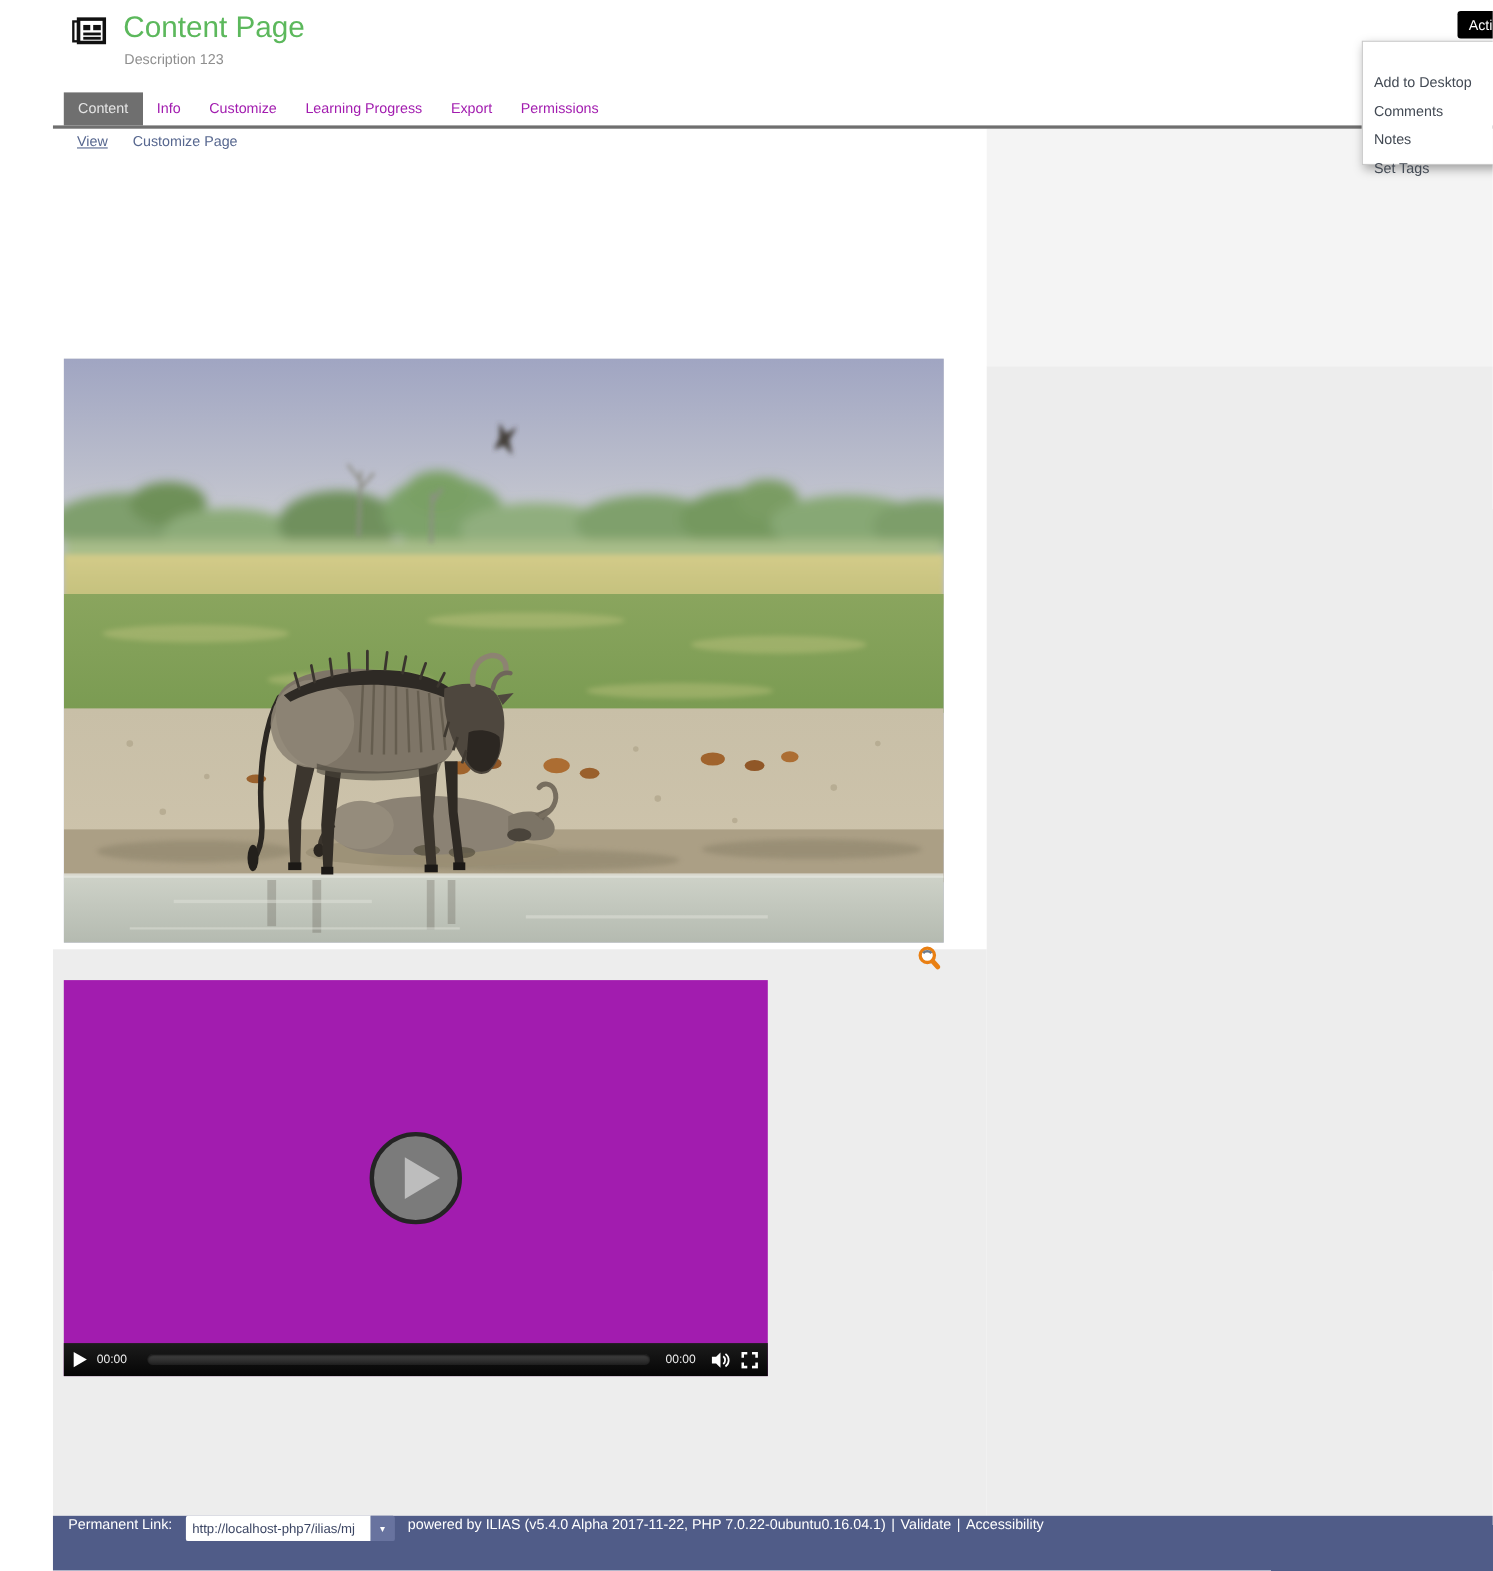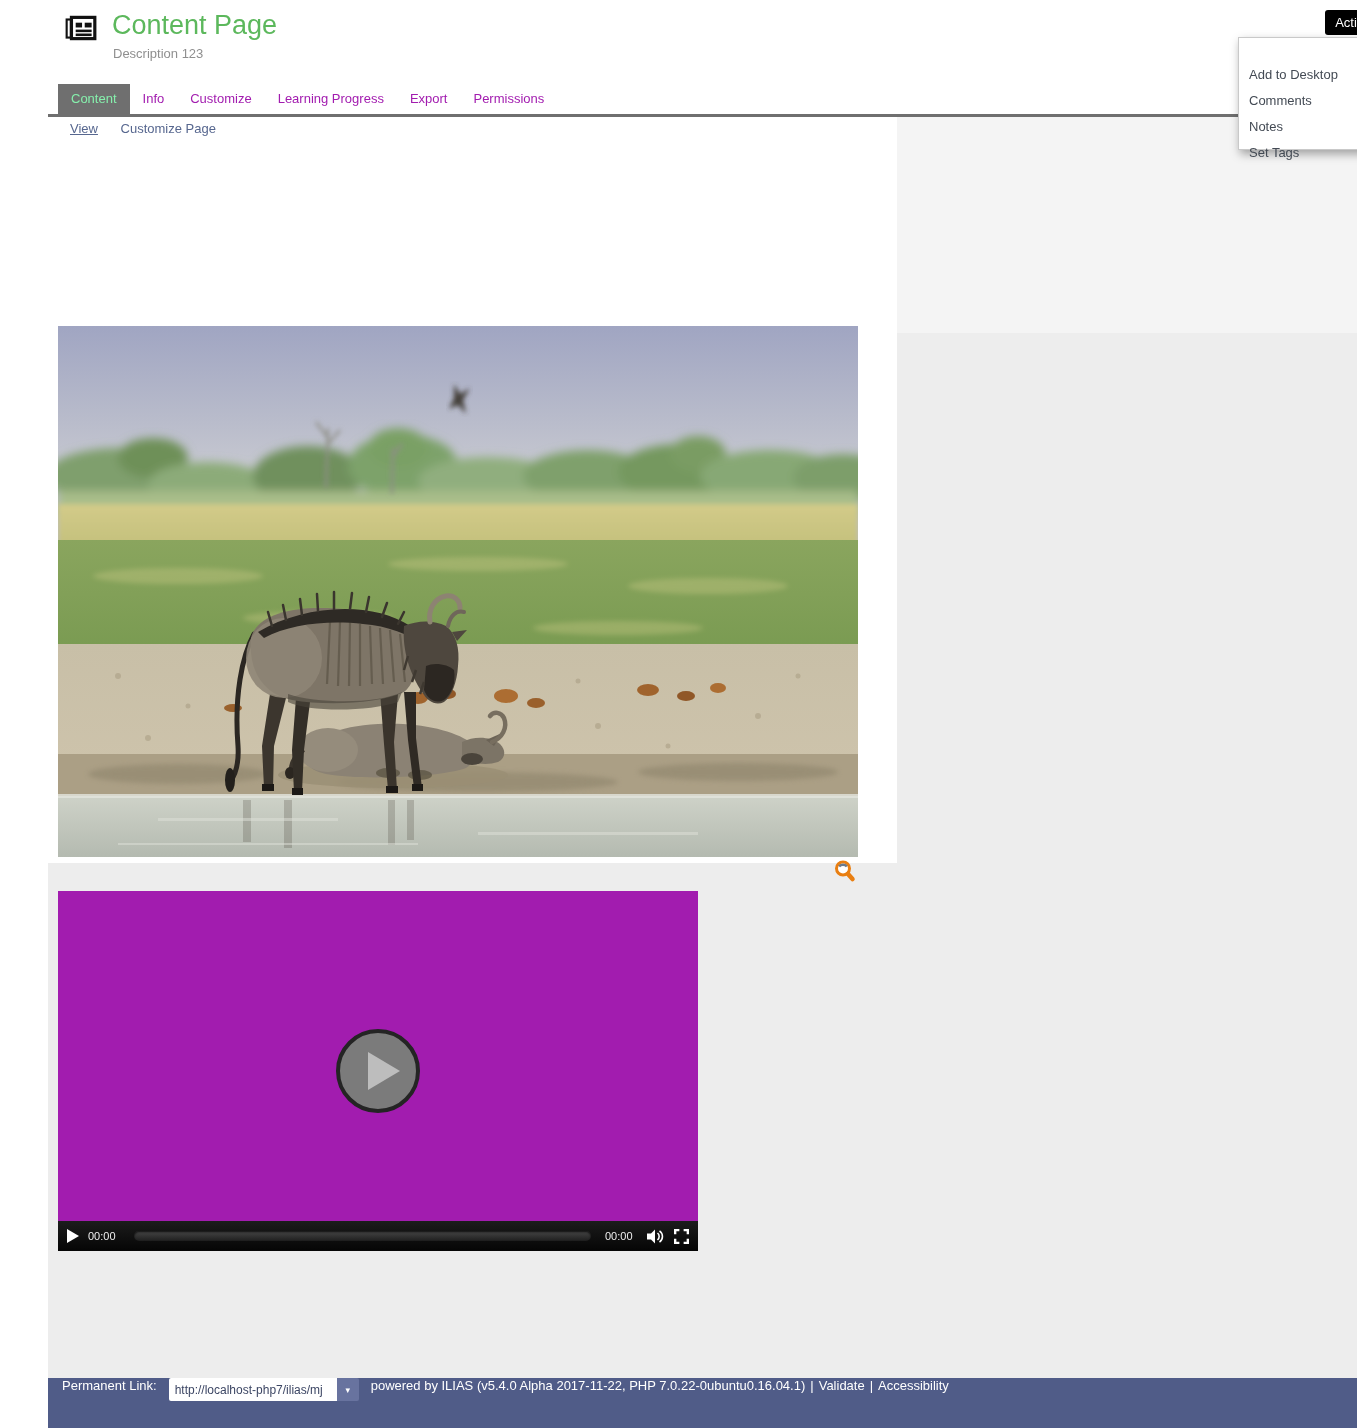--- a/index.html
+++ b/index.html
@@ -24,7 +24,7 @@
   
   .tabbar{position:absolute;left:10px;top:84px;height:30px;display:flex;}
   .tab{display:inline-block;line-height:30px;padding:0 13px;font-size:13px;color:#a21caf;cursor:pointer;}
-  .tab.active{background:#6f6f6f;color:#86efac;}
+  .tab.active{background:#6f6f6f;color:#e5e5e5;}
   .tab-underline{position:absolute;left:0;top:114px;width:1357px;height:3px;background:#6f6f6f;}
   .subtabs{position:absolute;left:22px;top:121px;font-size:13px;}
   .subtab{color:#57678f;margin-right:19px;cursor:pointer;text-decoration:none;}

